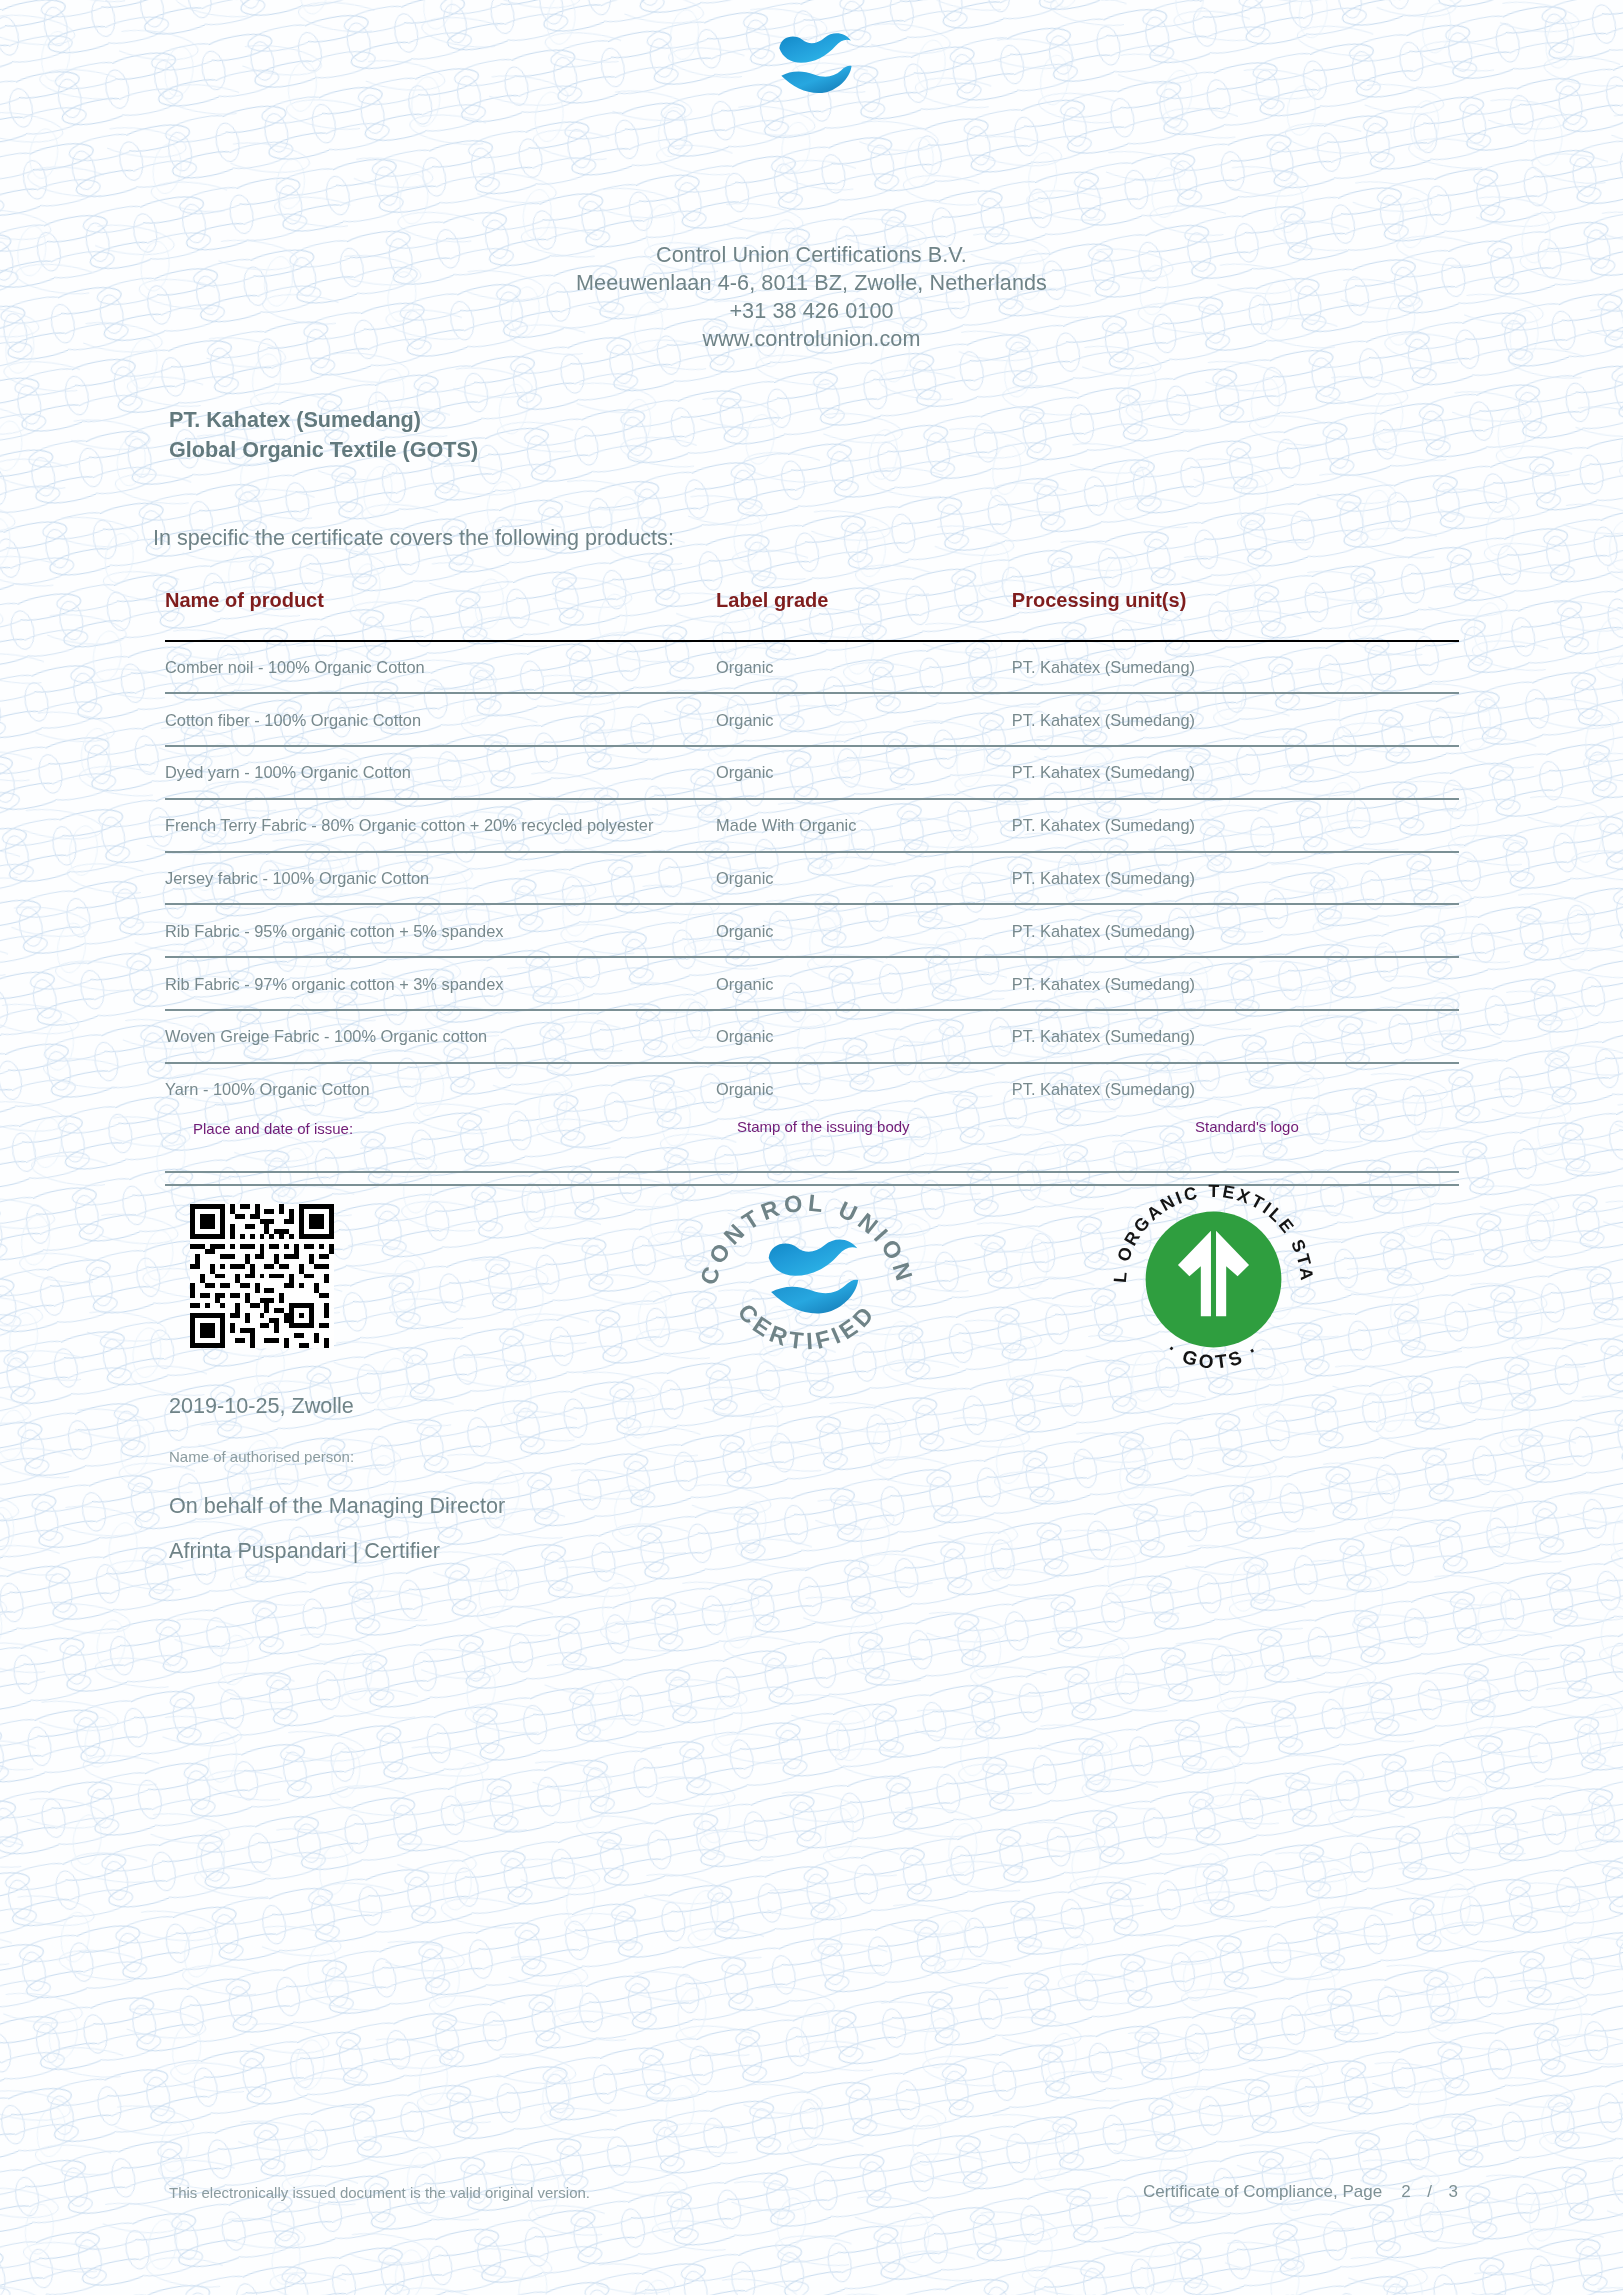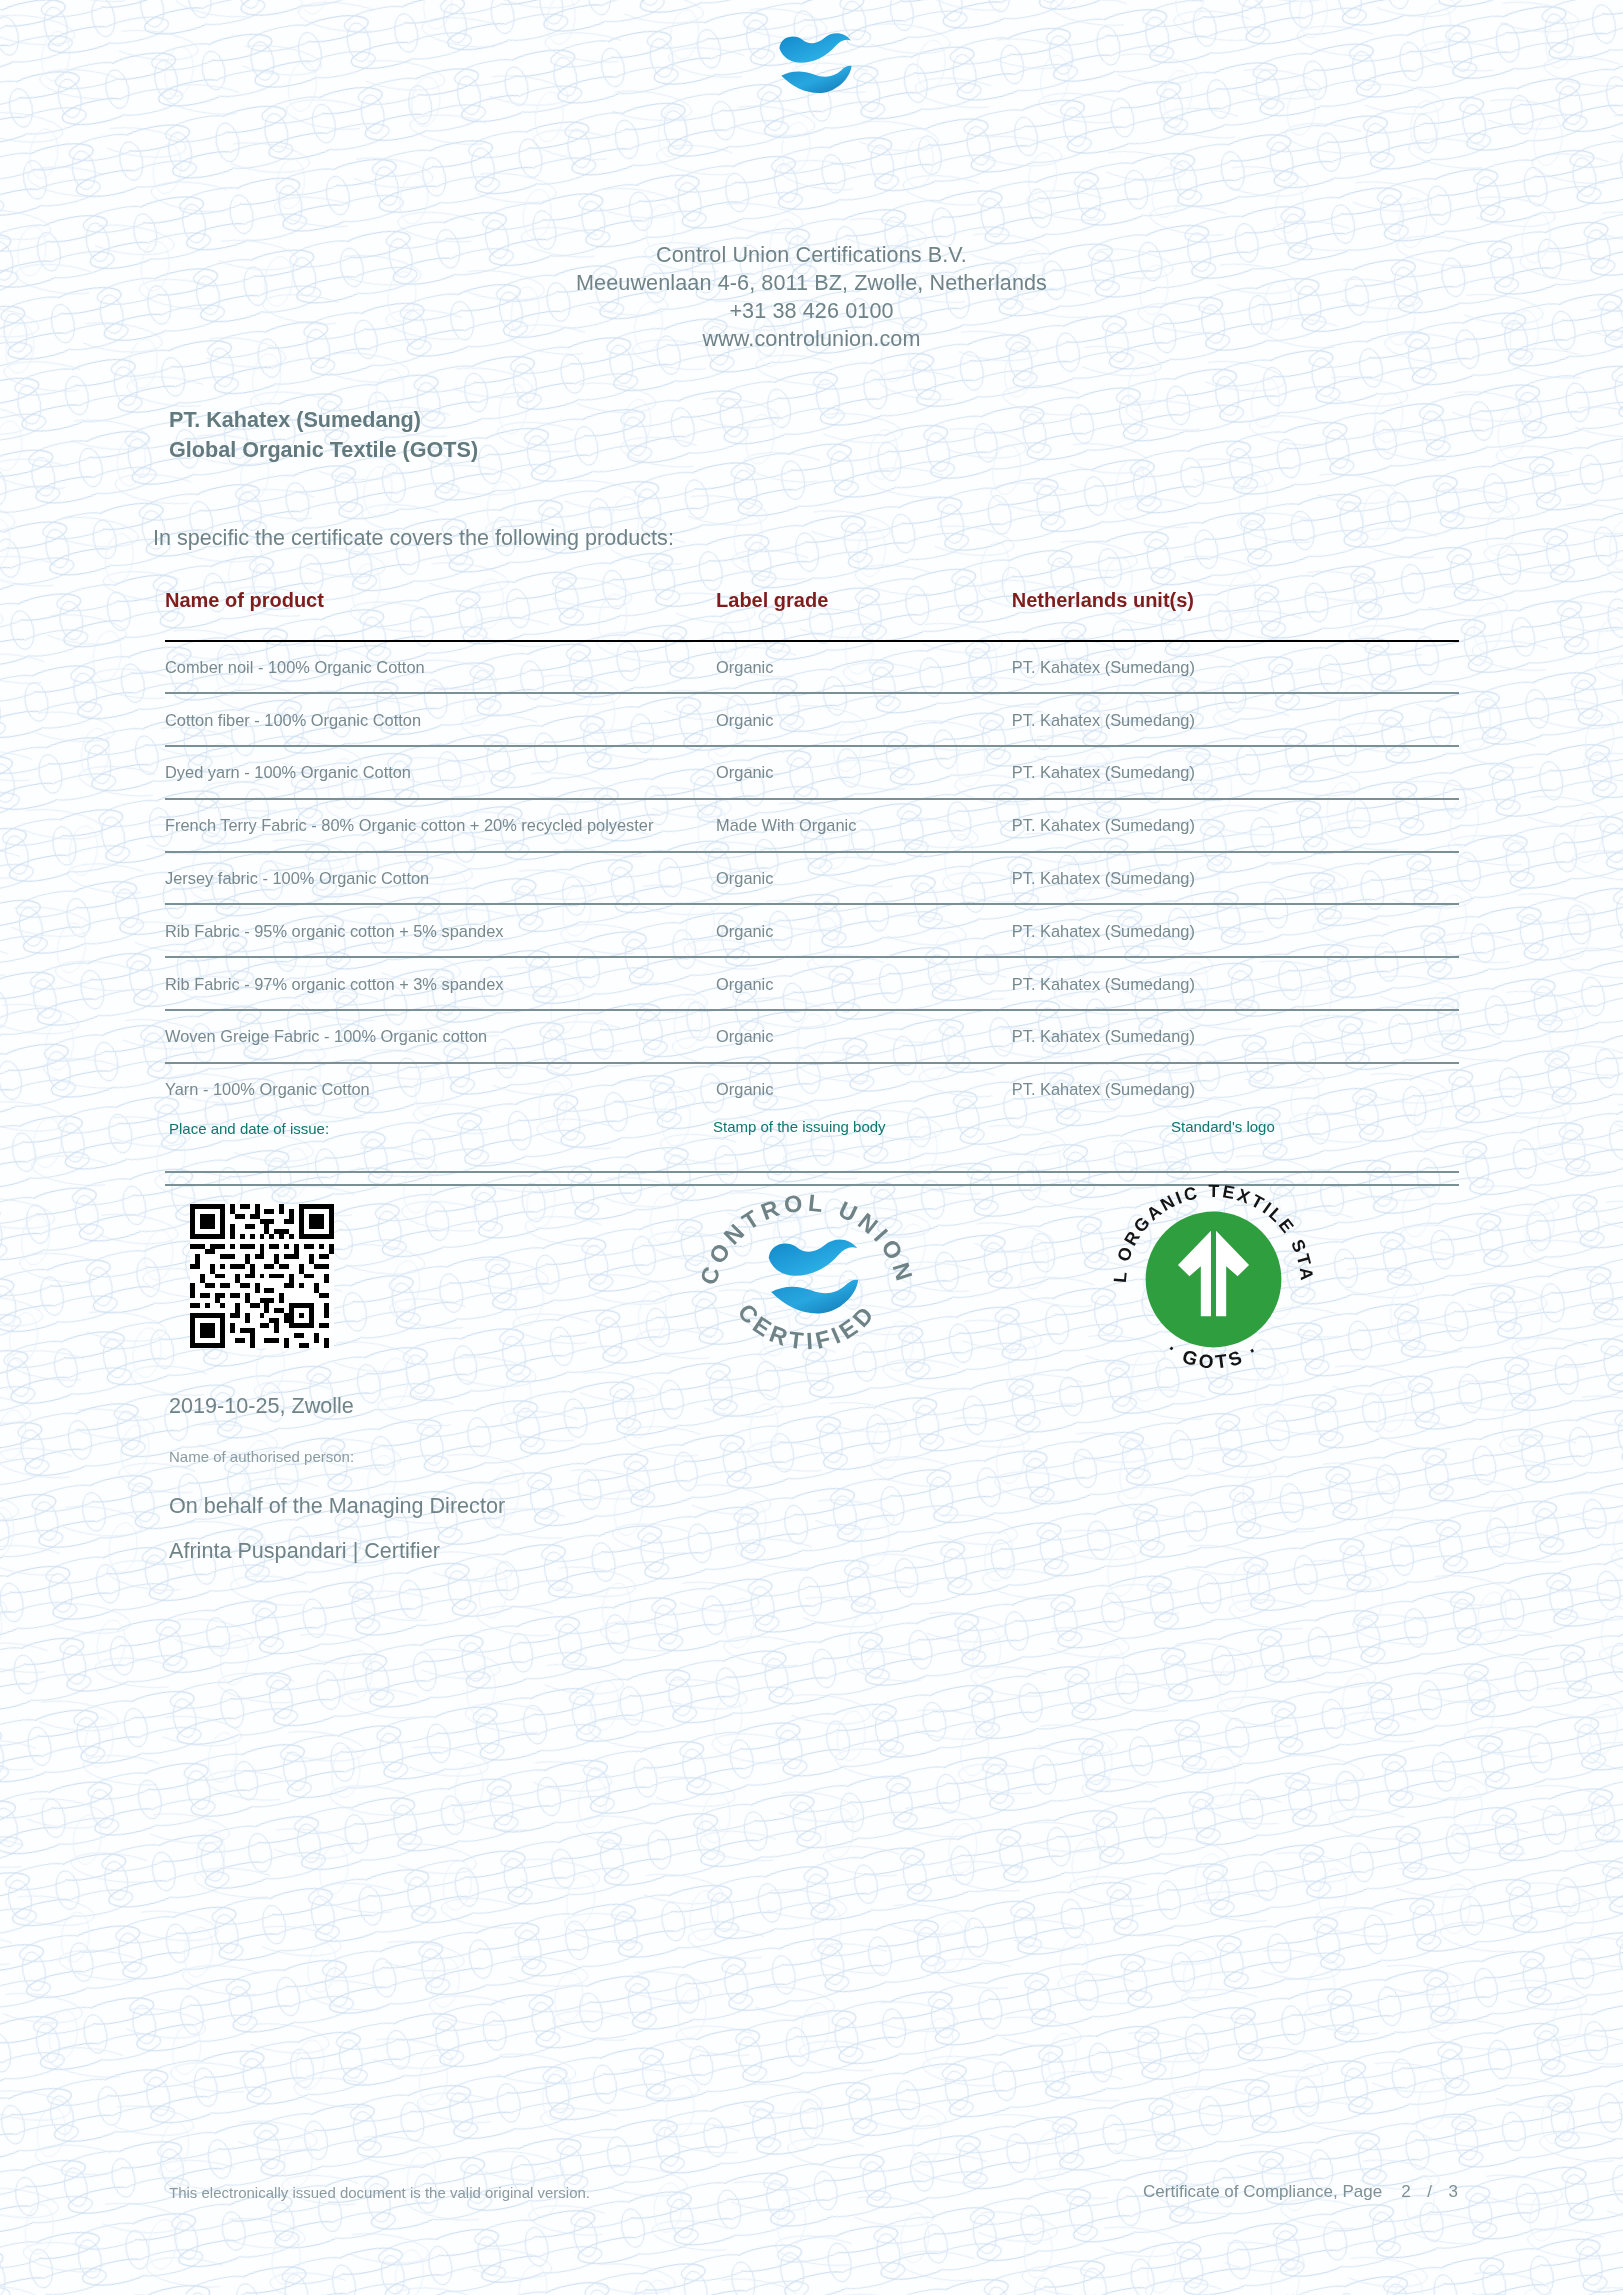--- a/index.html
+++ b/index.html
@@ -257,7 +257,7 @@
         <tr>
           <th class="col-name">Name of product</th>
           <th class="col-grade">Label grade</th>
-          <th class="col-unit">Netherlands unit(s)</th>
+          <th class="col-unit">Processing unit(s)</th>
         </tr>
       </thead>
       <tbody id="table-body">

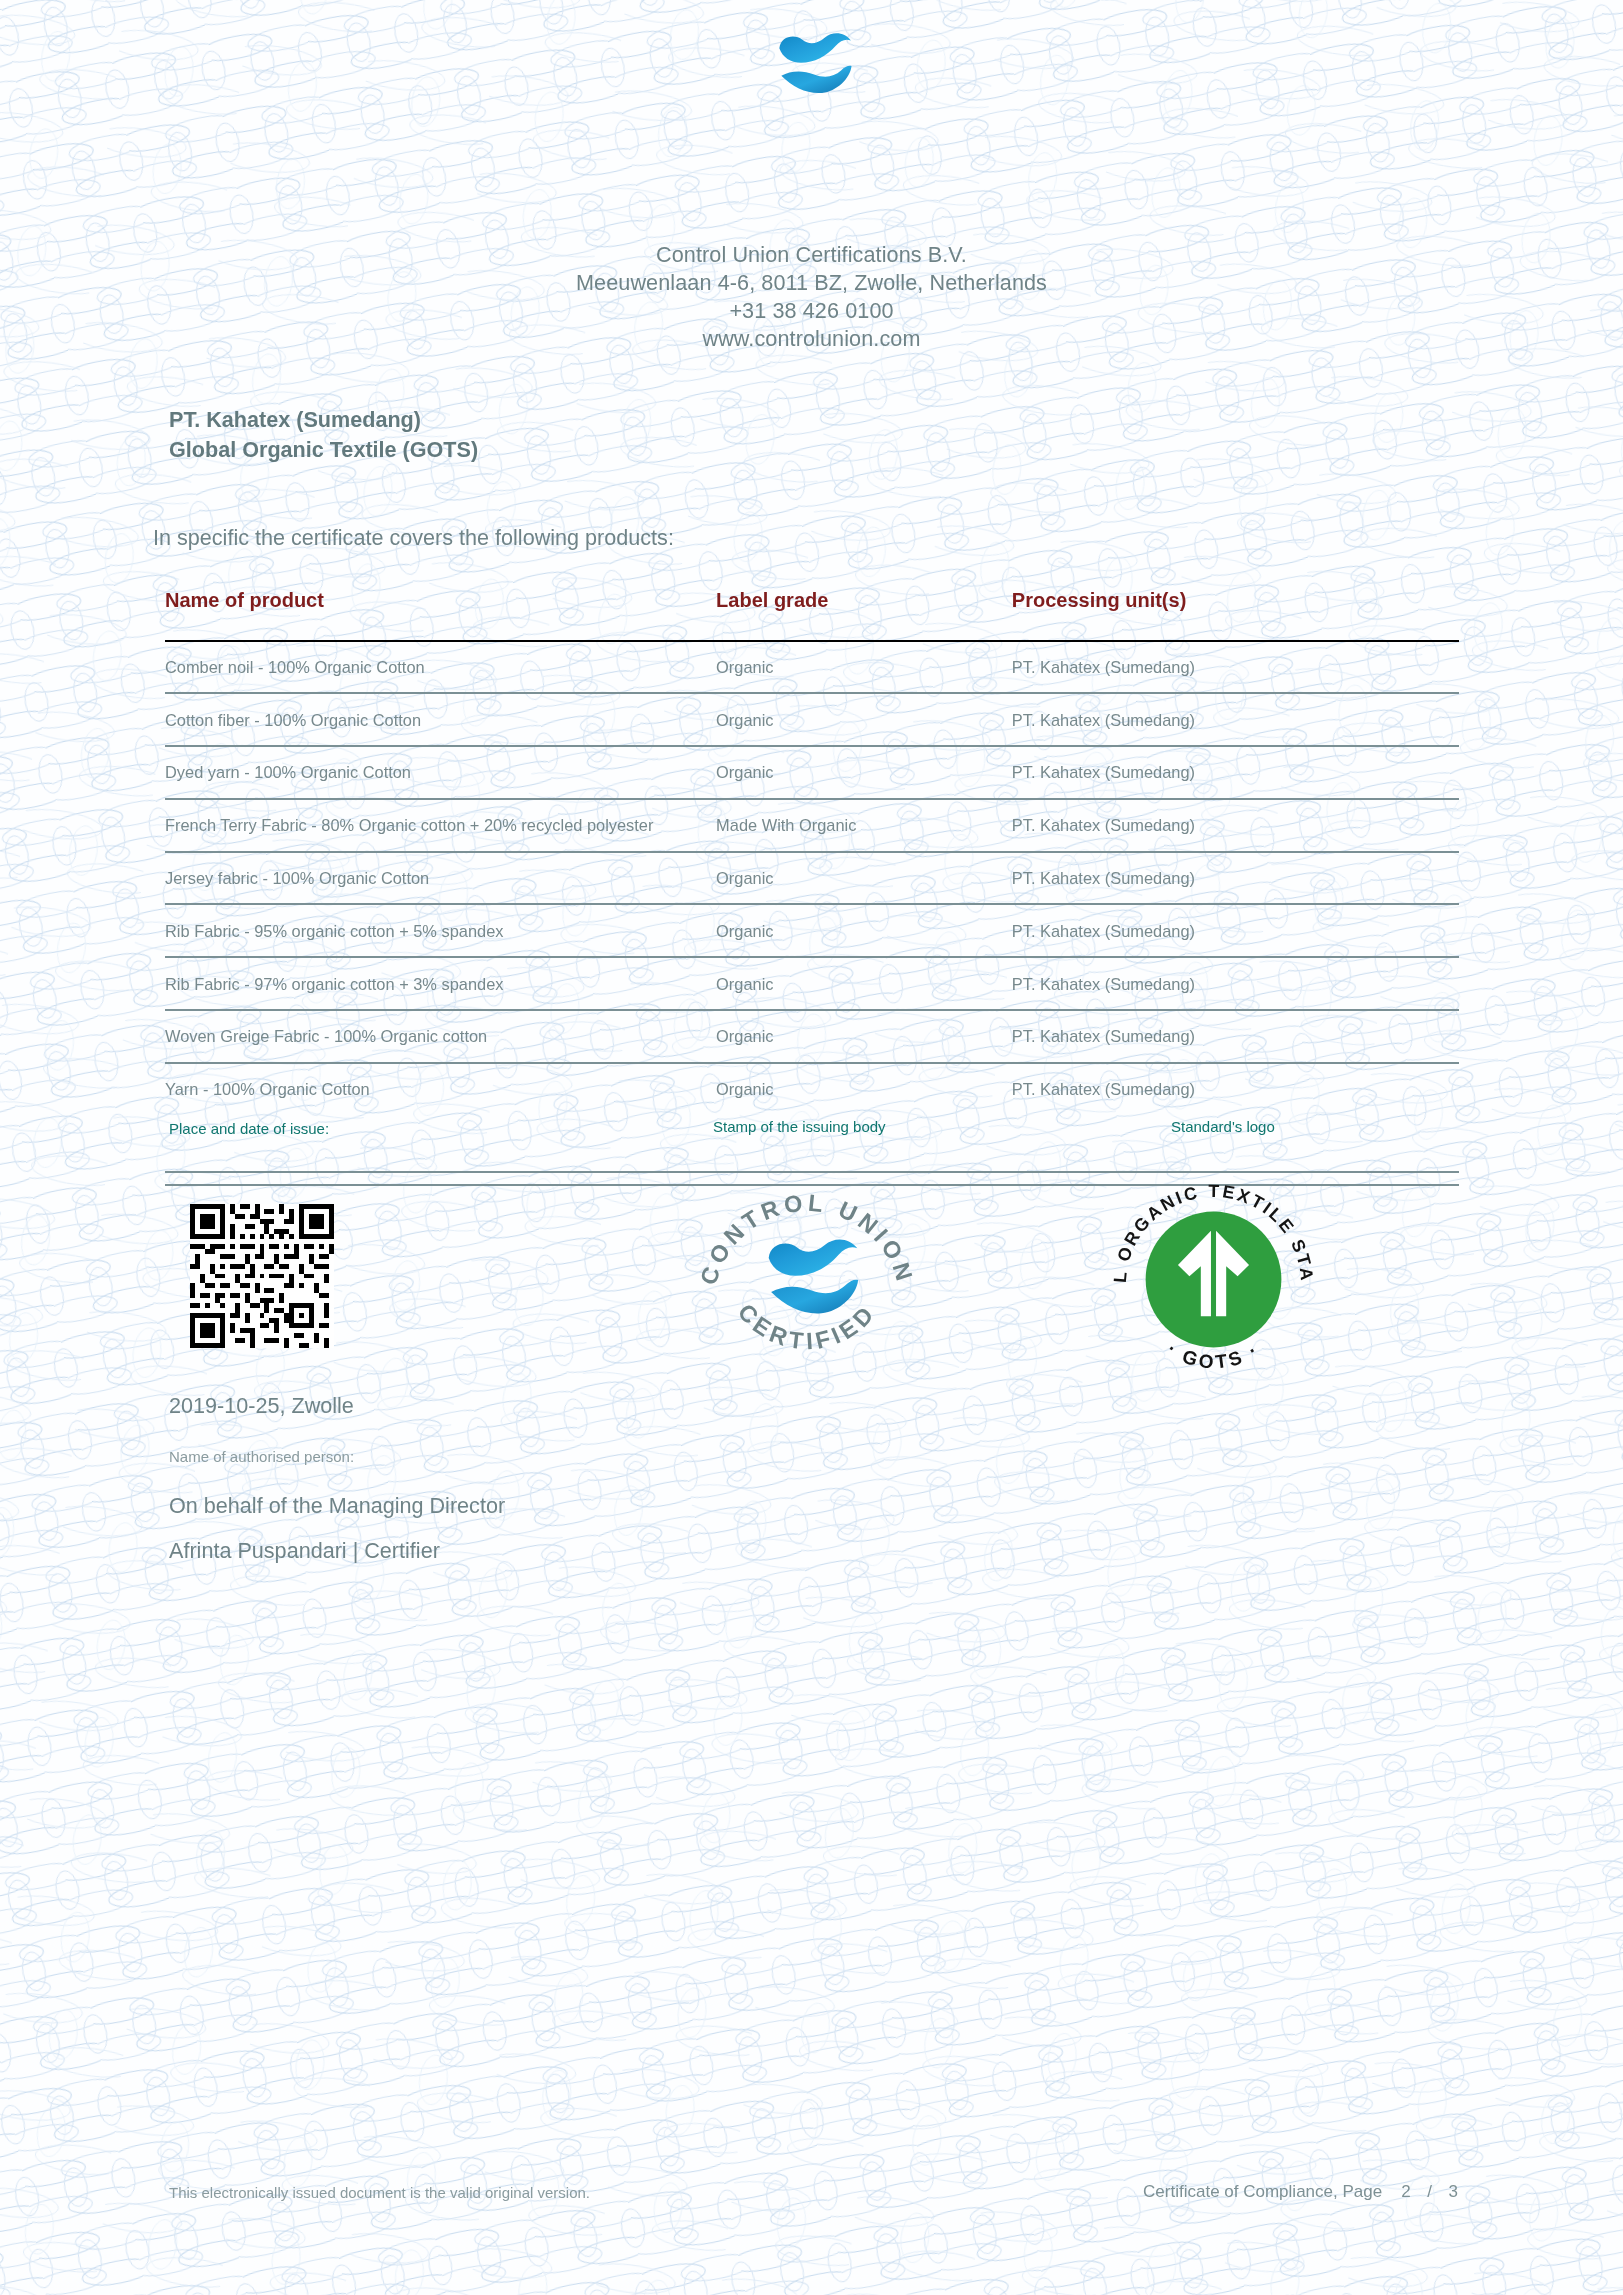--- a/index.html
+++ b/index.html
@@ -112,7 +112,8 @@
   .sig-label {
     position: absolute;
     font-size: 15px;
-    color: #0f766e;
+    color: #701a75;
+    margin-left: 24px;
   }
   .lbl-place  { left: 169px;  top: 1120px; }
   .lbl-stamp  { left: 713px; top: 1118px; }

